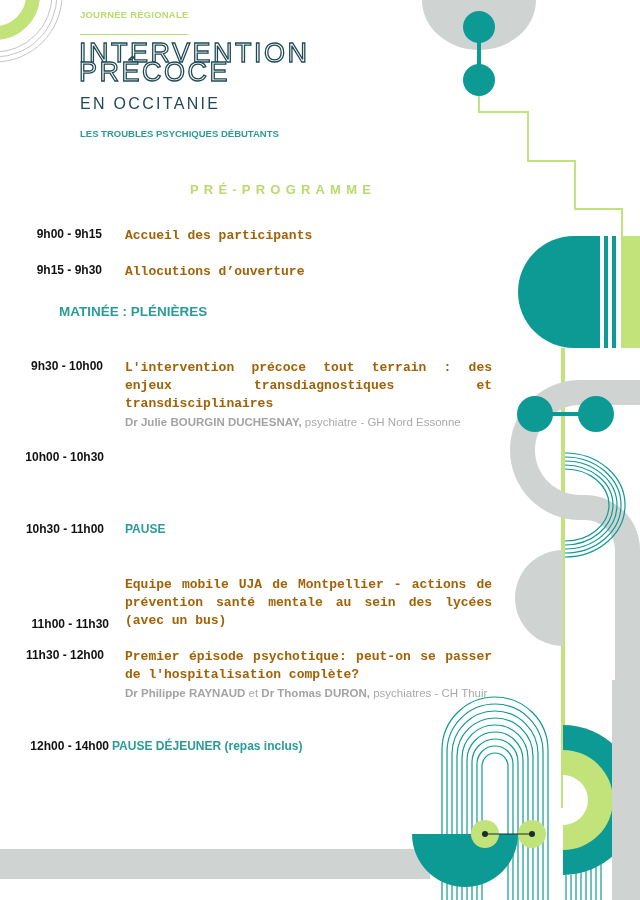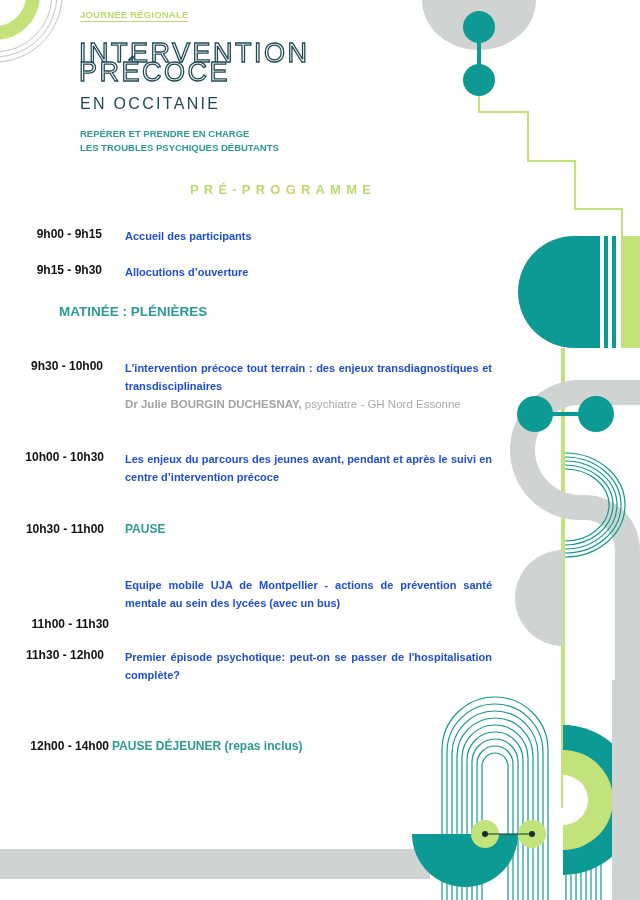--- a/index.html
+++ b/index.html
@@ -13,7 +13,7 @@
     .abs { position: absolute; }
     .kicker {
       left: 80px; top: 9px; font-size: 9.5px; font-weight: bold; color: #b9db6e;
-      letter-spacing: 0.2px; border-bottom: 1.5px solid #b9db6e; padding-bottom: 1px;
+      letter-spacing: 0.2px; border-bottom: 1.5px solid #b9db6e; padding-bottom: 14px;
       font-family: "Liberation Sans", sans-serif;
     }
     .title-line {

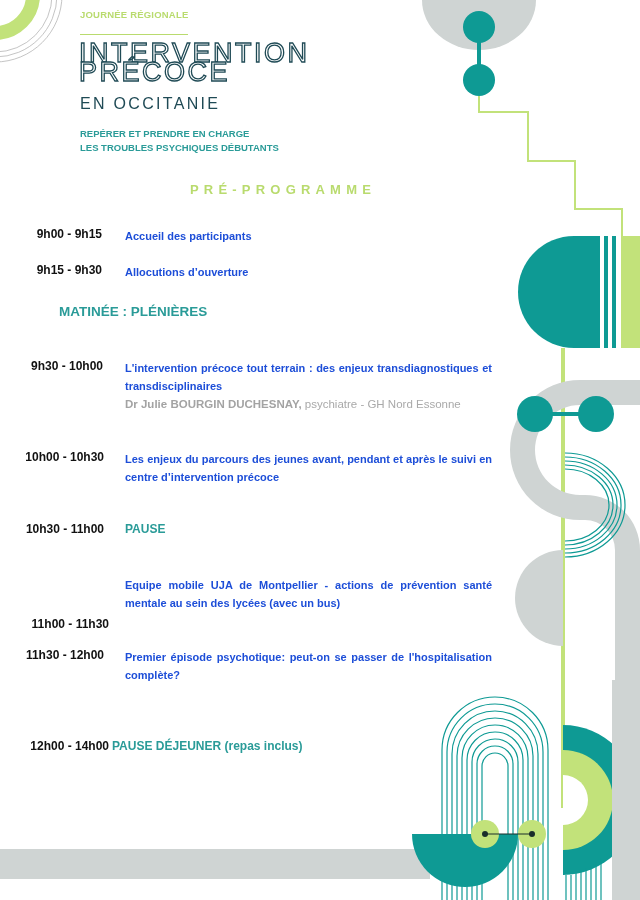--- a/index.html
+++ b/index.html
@@ -143,7 +143,6 @@
 <div class="abs title-line title-2">PRÉCOCE</div>
 <div class="abs title-3">EN OCCITANIE</div>
 <div class="abs subtitle">
-  <div>REPÉRER ET PRENDRE EN CHARGE</div>
   <div>LES TROUBLES PSYCHIQUES DÉBUTANTS</div>
 </div>
 

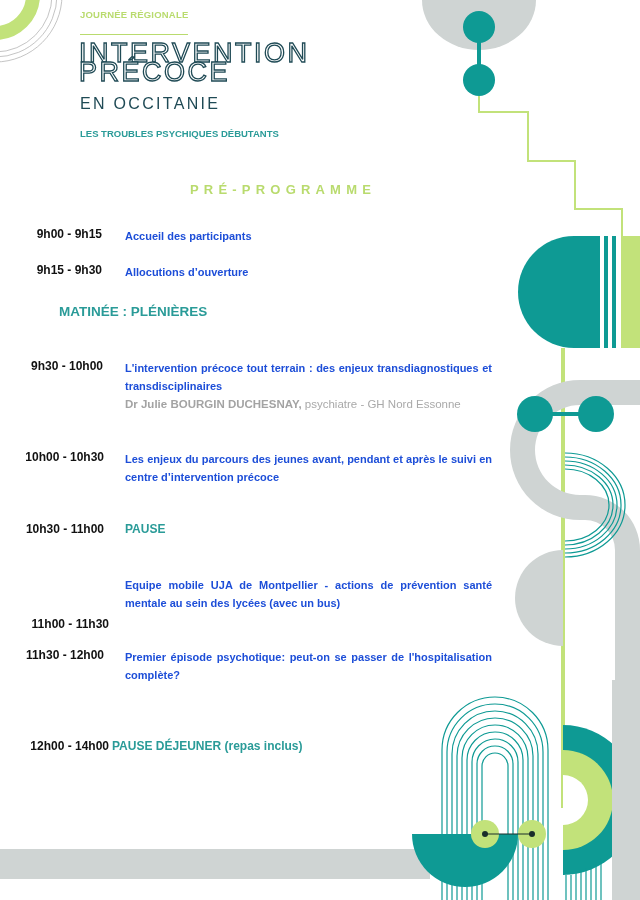--- a/index.html
+++ b/index.html
@@ -42,8 +42,8 @@
     }
     .body-col { position: absolute; left: 125px; width: 367px; }
     .talk-title {
-      font-family: Liberation Sans, sans-serif; font-weight: bold; font-size: 11px;
-      color: #1d4ed8; line-height: 18px; text-align: justify; text-align-last: left;
+      font-family: Liberation Mono, monospace; font-weight: bold; font-size: 13px;
+      color: #a16207; line-height: 18px; text-align: justify; text-align-last: left;
     }
     .speaker {
       font-family: "Liberation Sans", sans-serif; font-size: 11.5px; color: #a9a9a9;

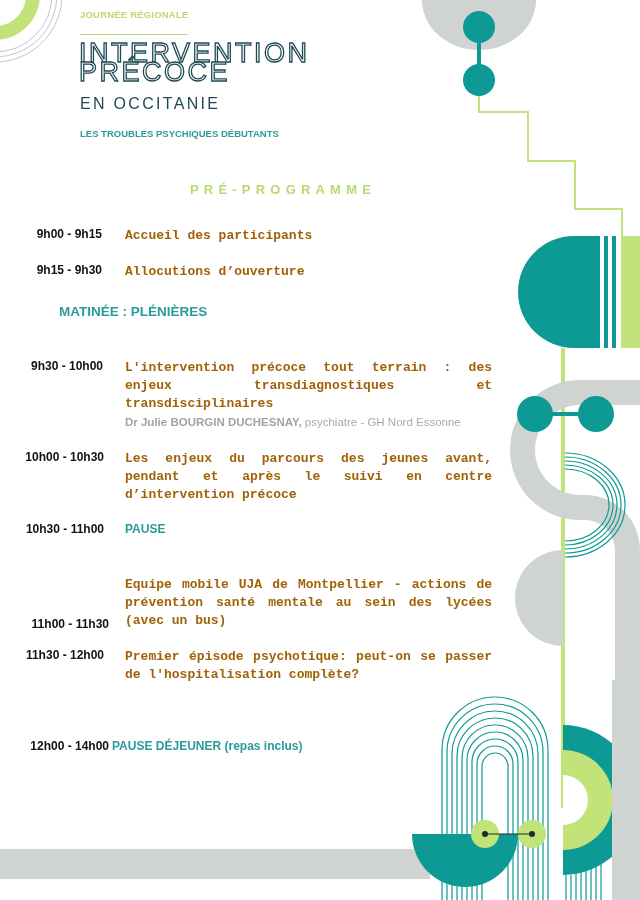--- a/index.html
+++ b/index.html
@@ -174,7 +174,6 @@
 <div class="row" style="top:450px;">
   <div class="time" style="left:-6px;">10h00 - 10h30</div>
   <div class="body-col">
-    <div class="talk-title">Les enjeux du parcours des jeunes avant, pendant et après le suivi en centre d’intervention précoce</div>
   </div>
 </div>
 

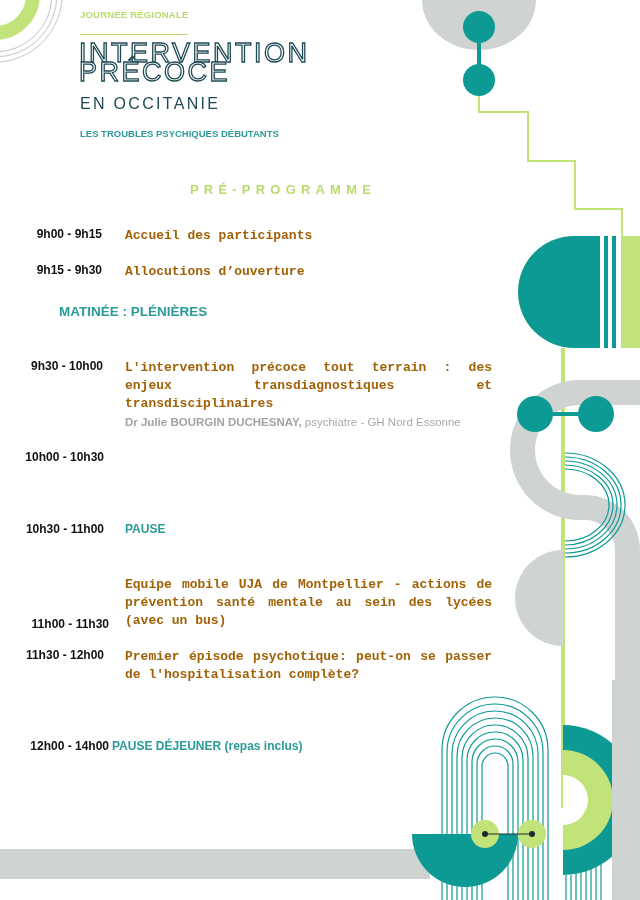--- a/index.html
+++ b/index.html
@@ -195,6 +195,7 @@
   <div class="time" style="left:-6px;">11h30 - 12h00</div>
   <div class="body-col">
     <div class="talk-title">Premier épisode psychotique: peut-on se passer de l'hospitalisation complète?</div>
+    <div class="speaker"><b>Dr Philippe RAYNAUD</b><span> et </span><b>Dr Thomas DURON,</b><span> psychiatres - CH Thuir</span></div>
   </div>
 </div>
 

